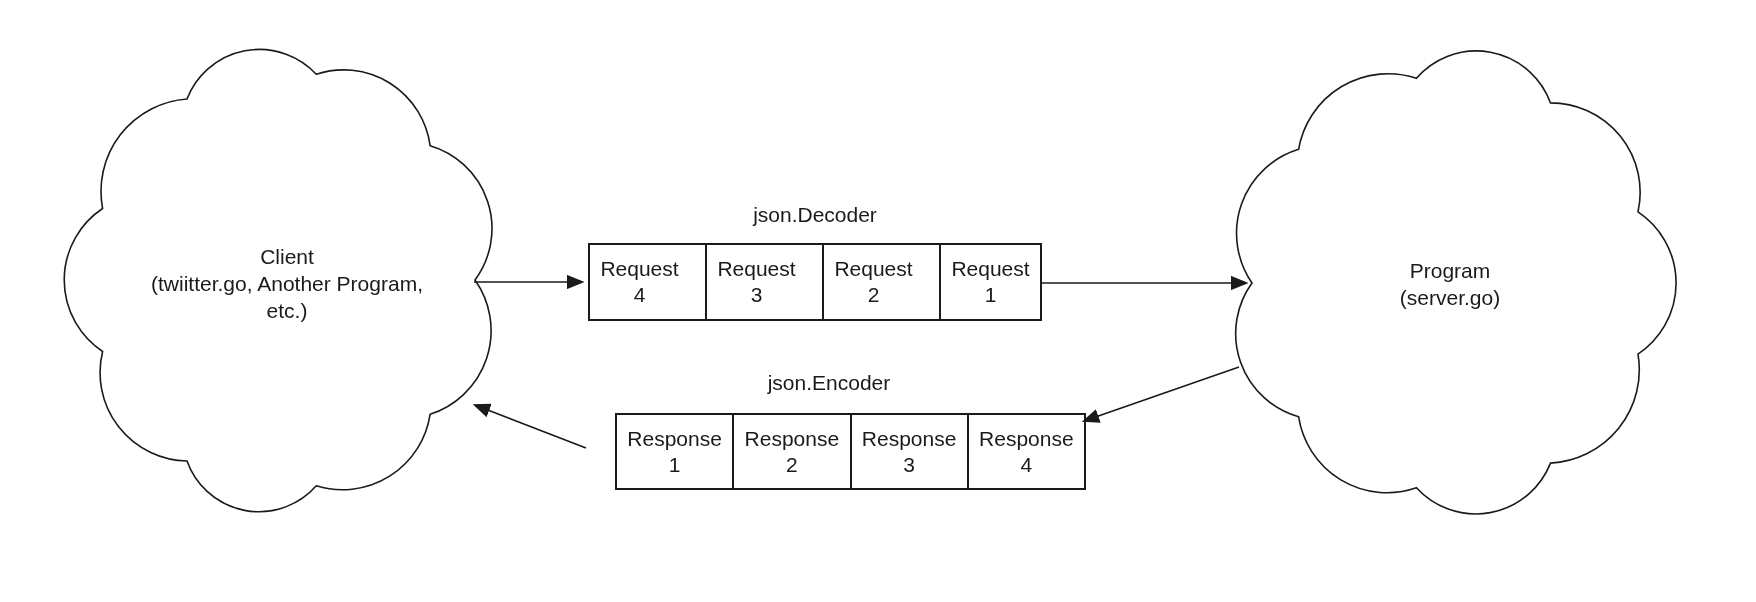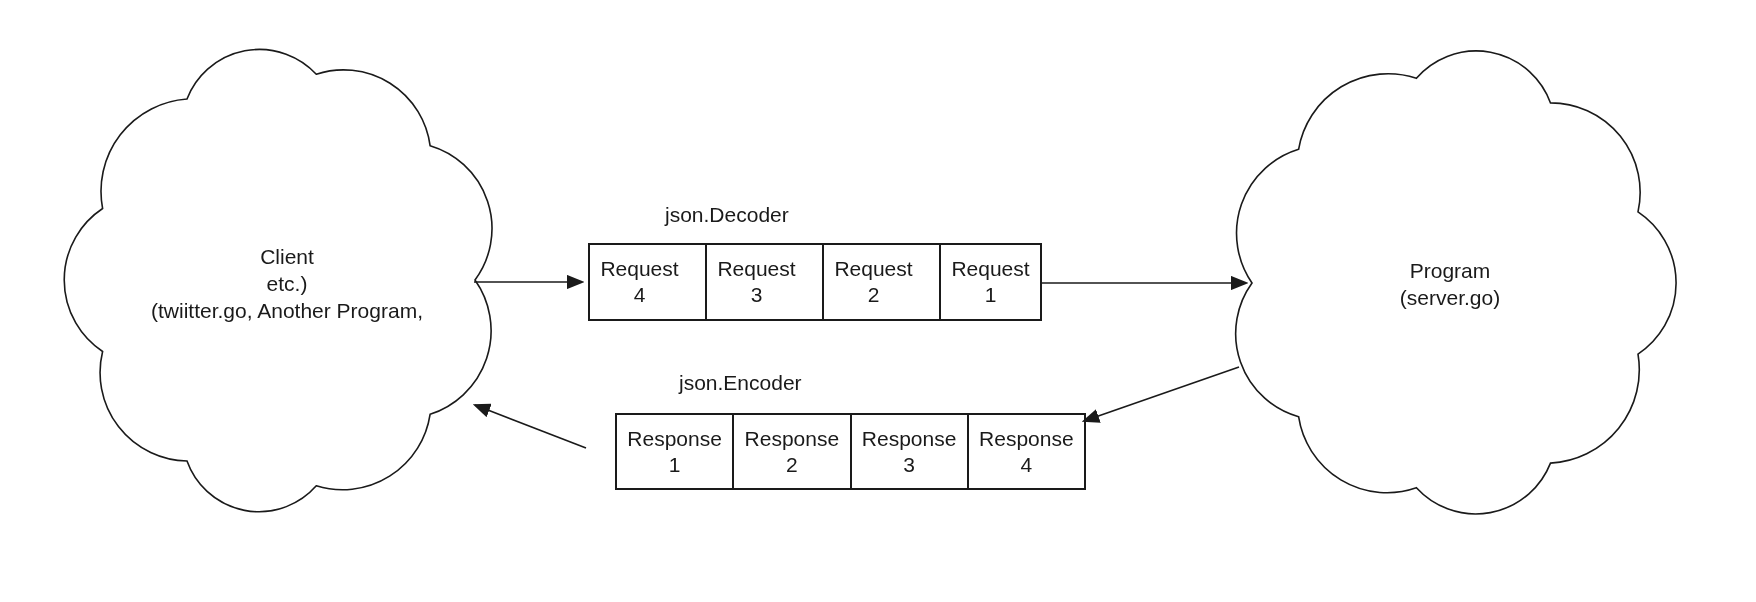--- a/index.html
+++ b/index.html
@@ -26,6 +26,7 @@
 
   .queue-label {
     position: absolute;
+    text-align: center;
     font-size: 21px;
     line-height: 25px;
     color: #1a1a1a;

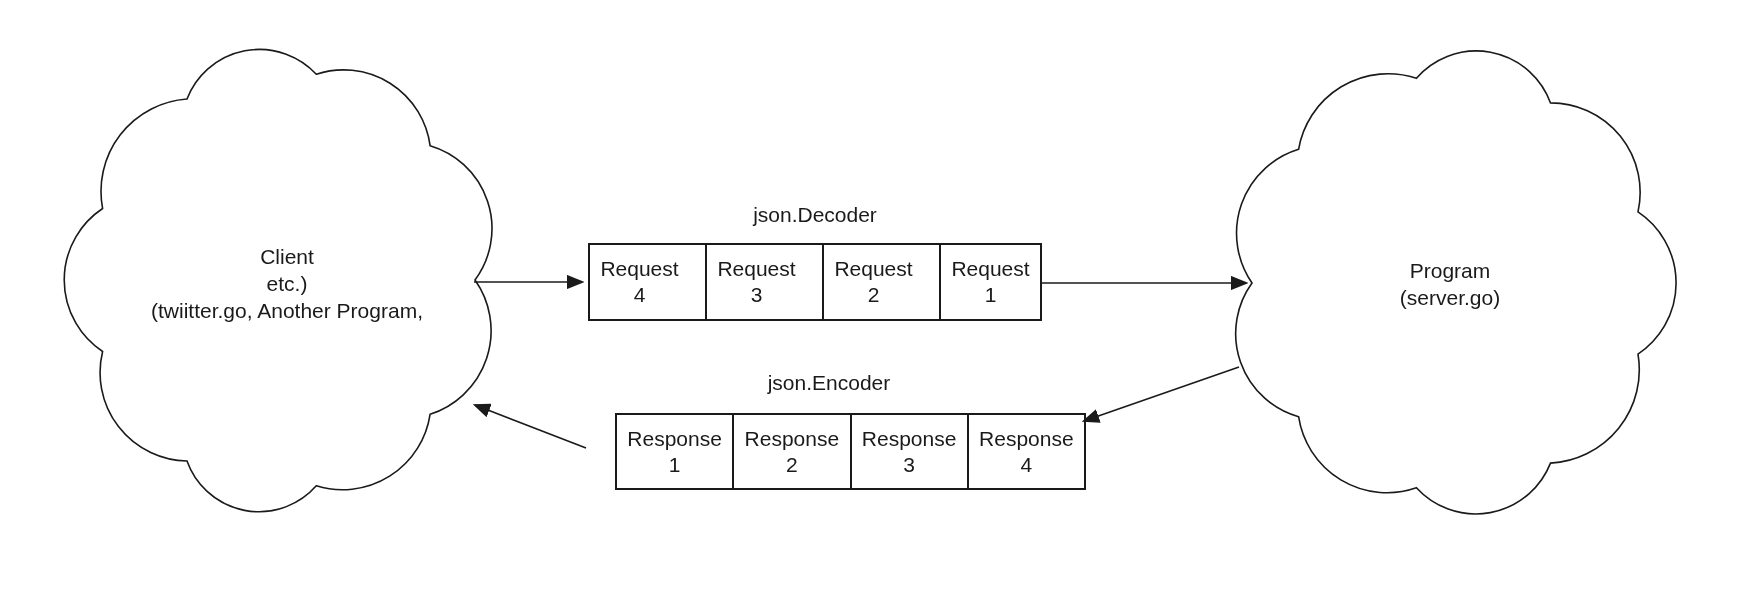--- a/index.html
+++ b/index.html
@@ -74,8 +74,8 @@
 
   <div class="cloud-label" style="left:87px; top:243px; width:400px;">
     <span>Client</span>
+    <span>(twiitter.go, Another Program,</span>
     <span>etc.)</span>
-    <span>(twiitter.go, Another Program,</span>
   </div>
 
   <div class="cloud-label" style="left:1300px; top:257px; width:300px;">

